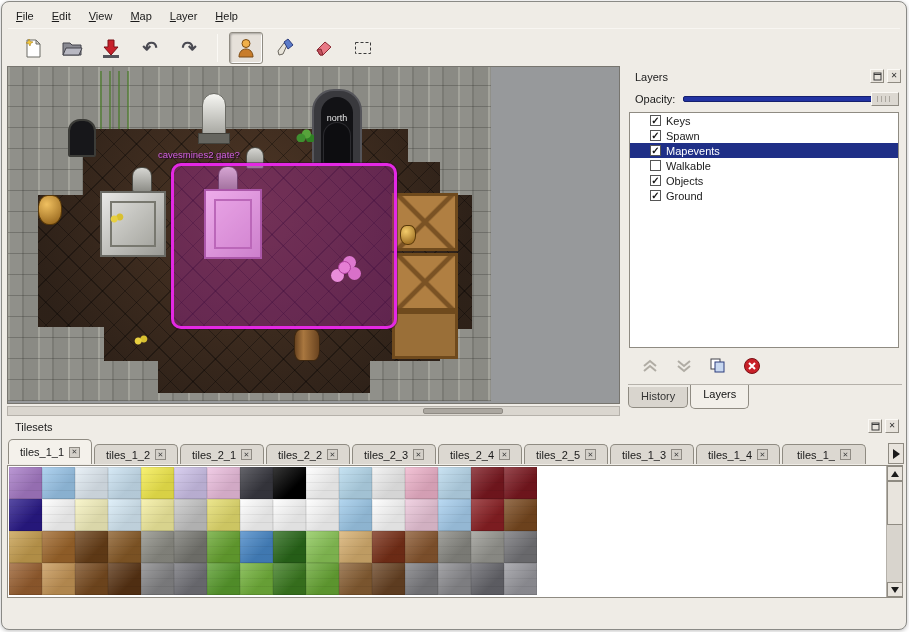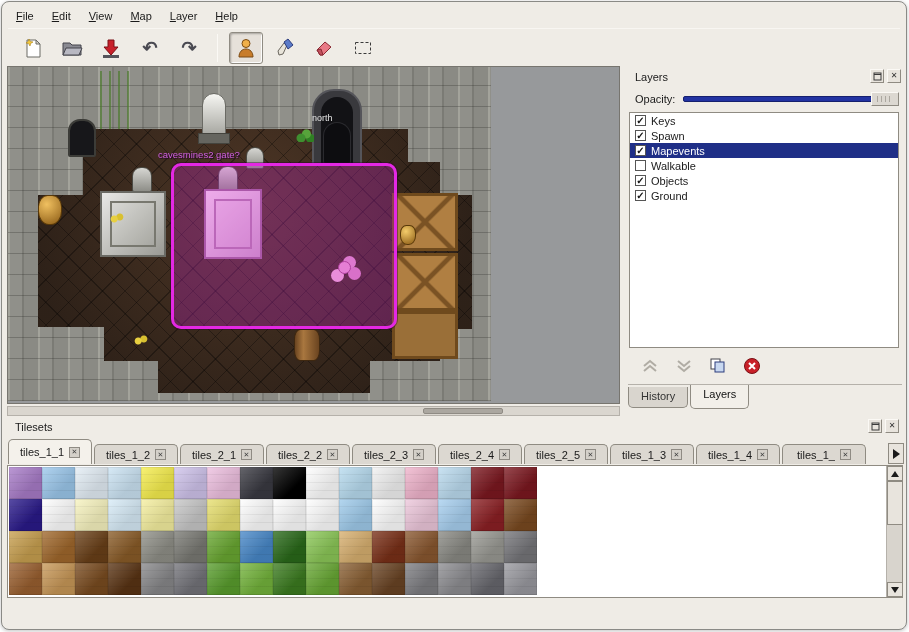--- a/index.html
+++ b/index.html
@@ -103,7 +103,7 @@
     box-shadow:0 0 0 1px rgba(40,0,40,.4); z-index:5; }
   .map-label-gate { left:150px; top:82px; font-size:9.5px; color:#cf5fe0;
     text-shadow:1px 1px 0 #250a25; z-index:6; white-space:nowrap; }
-  .map-label-north { left:304px; top:46px; width:50px; font-size:9px;
+  .map-label-north { left:304px; top:46px; width:50px; text-align:center; font-size:9px;
     color:#e4e4e4; z-index:6; }
 
   .map-hscroll { position:absolute; left:5px; top:404px; width:613px; height:10px;

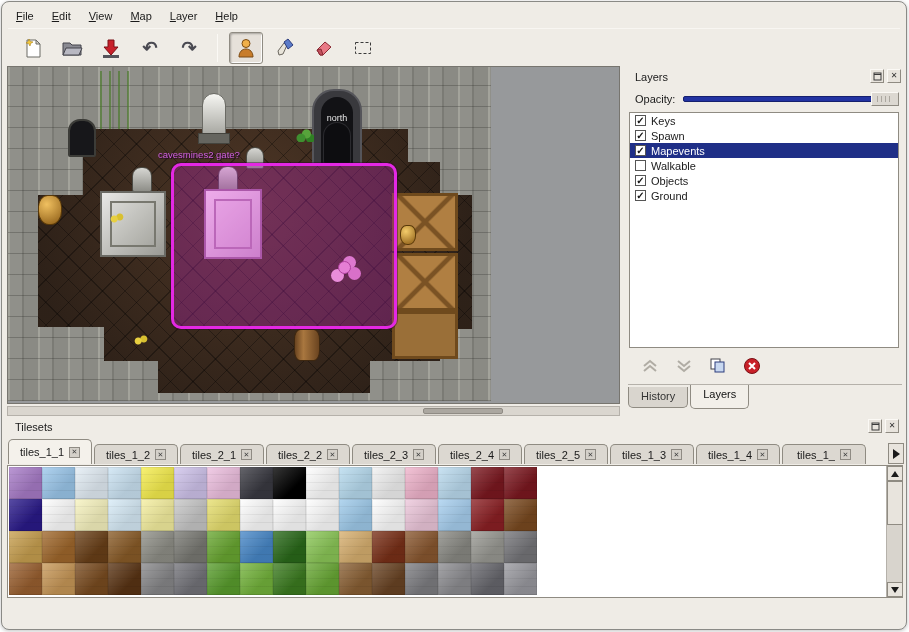--- a/index.html
+++ b/index.html
@@ -132,7 +132,7 @@
 
   .layer-listbox { position:absolute; left:4px; top:46px; width:270px; height:236px;
     background:#fff; border:1px solid #8f8b82; overflow:hidden; }
-  .layer-row { display:flex; align-items:center; height:15px; padding-left:2px; }
+  .layer-row { display:flex; align-items:center; height:15px; padding-left:17px; }
   .layer-row[data-selected="true"] { background:#1f2f87; color:#fff; }
   .checkbox { width:11px; height:11px; background:#fff; border:1px solid #555;
     margin:0 5px 0 3px; display:flex; align-items:center; justify-content:center;

